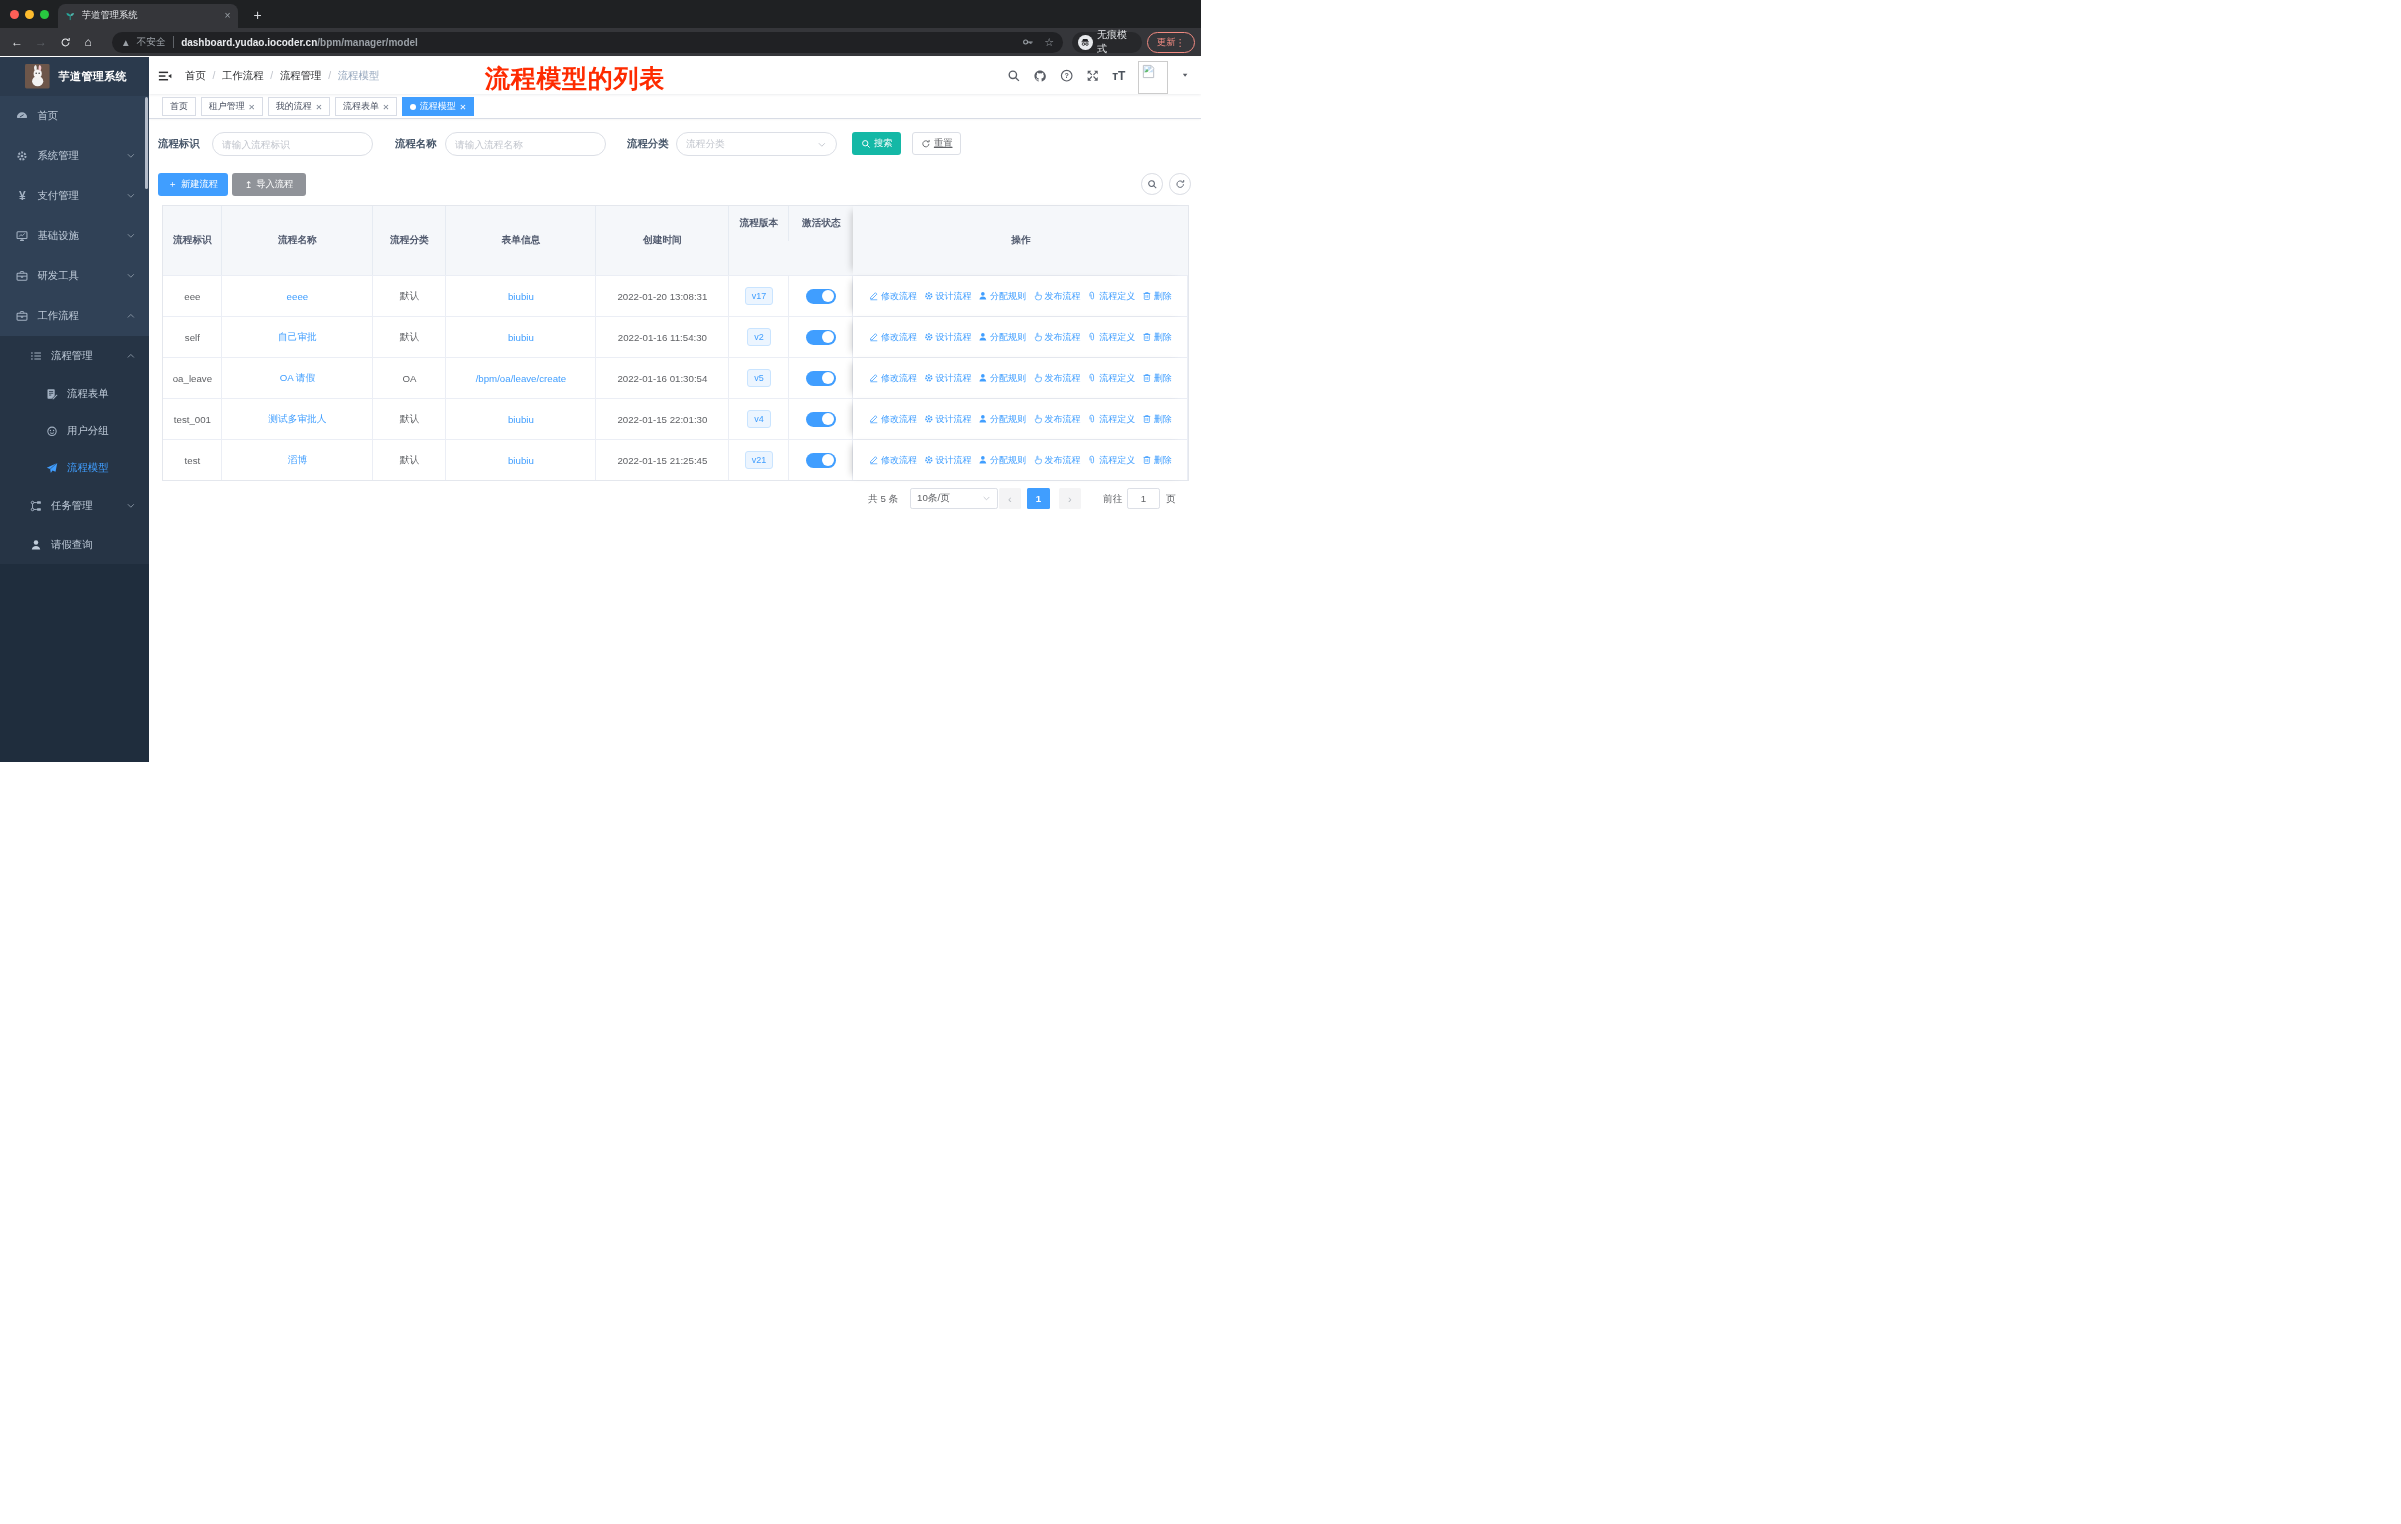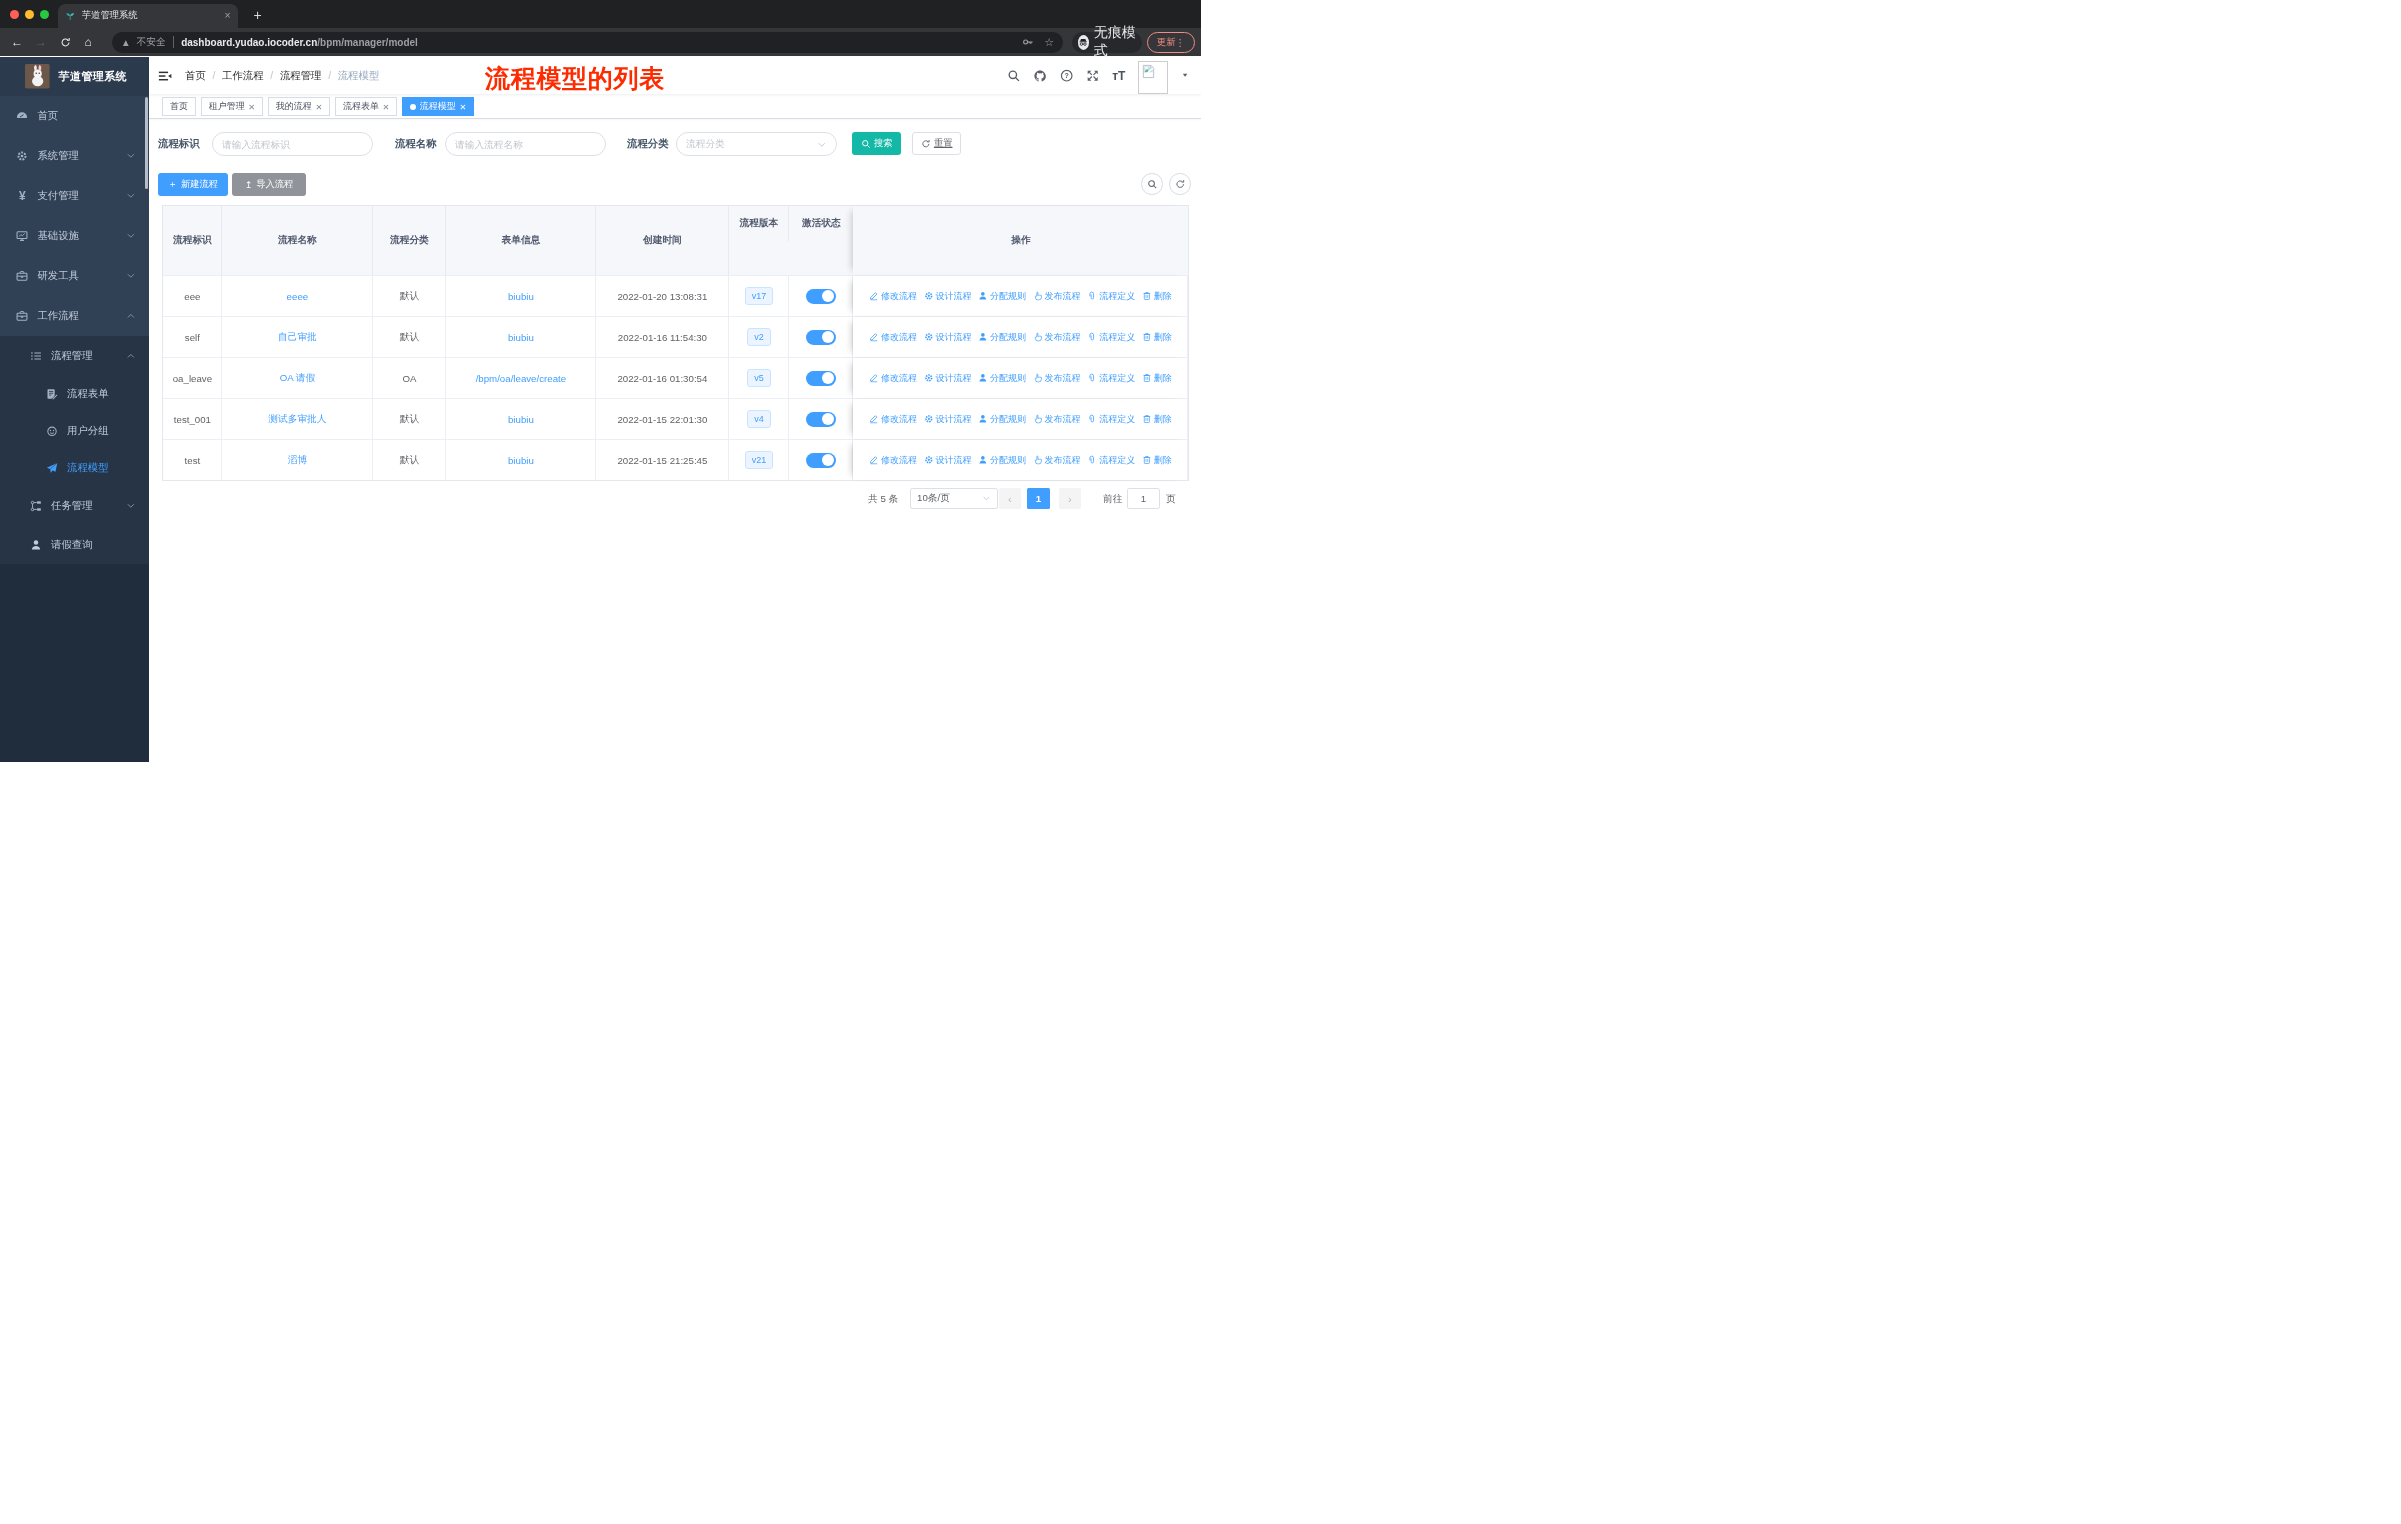--- a/index.html
+++ b/index.html
@@ -35,7 +35,7 @@
   .star { color:#9aa0a6; font-size:11px; }
   .incog-chip { position:absolute; left:1072px; top:3.7px; width:70px; height:21px; background:#27282b;
                 border-radius:10.4px; display:flex; align-items:center; gap:4.5px; padding:0 6px; }
-  .incog-chip .txt { color:#e8eaed; font-size:14px; }
+  .incog-chip .txt { color:#e8eaed; font-size:10px; }
   .incog-ball { width:15px; height:15px; border-radius:50%; background:#e8eaed; display:flex; align-items:center; justify-content:center; }
   .update-pill { position:absolute; left:1147px; top:3.7px; width:48px; height:21px; border:0.7px solid #f28b82;
                  border-radius:10.4px; display:flex; align-items:center; justify-content:center; padding:0 6px; }

